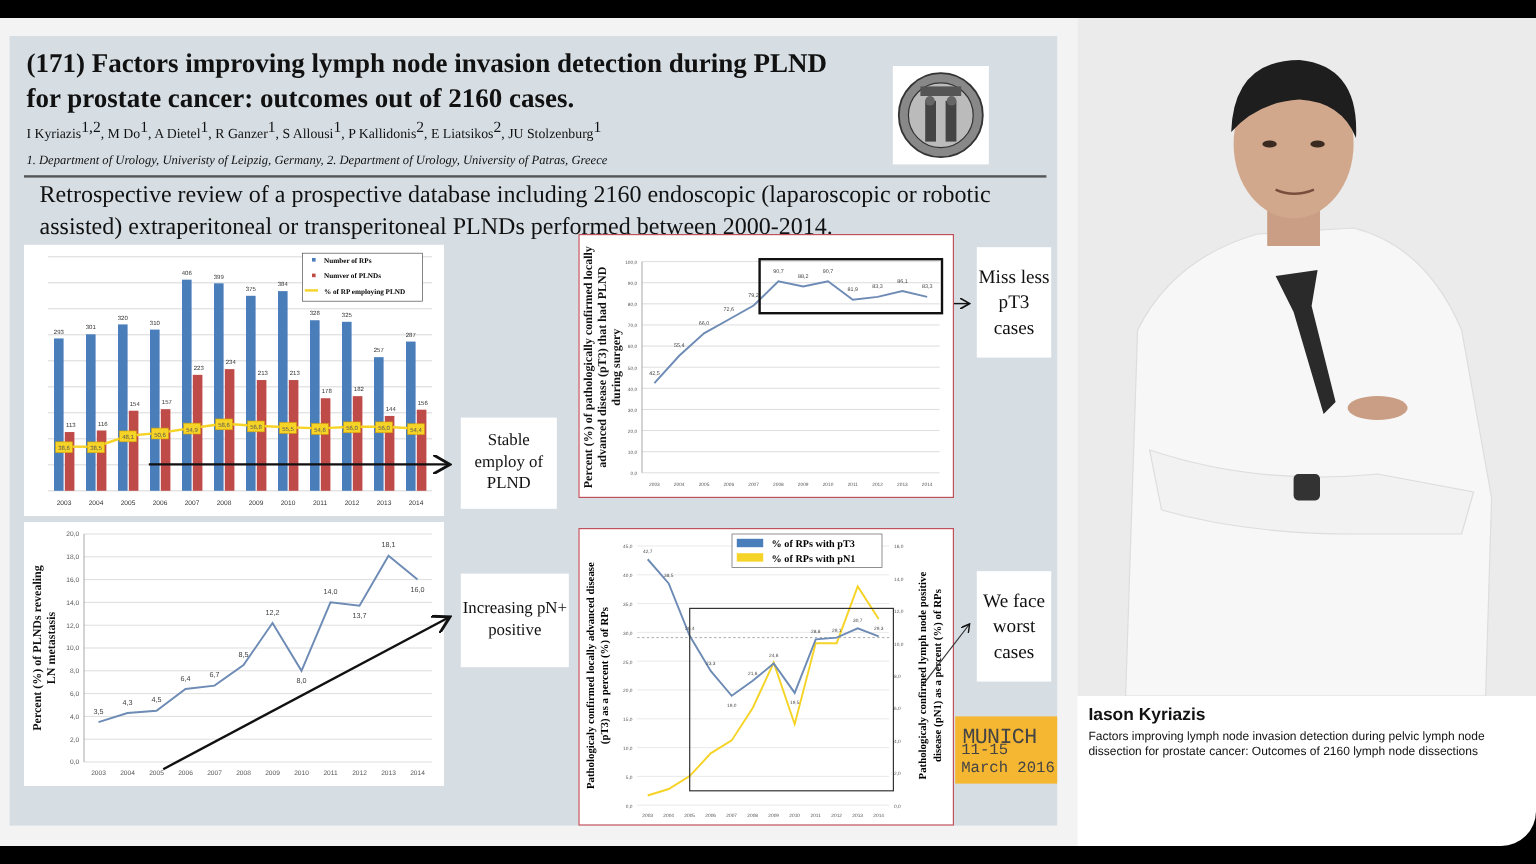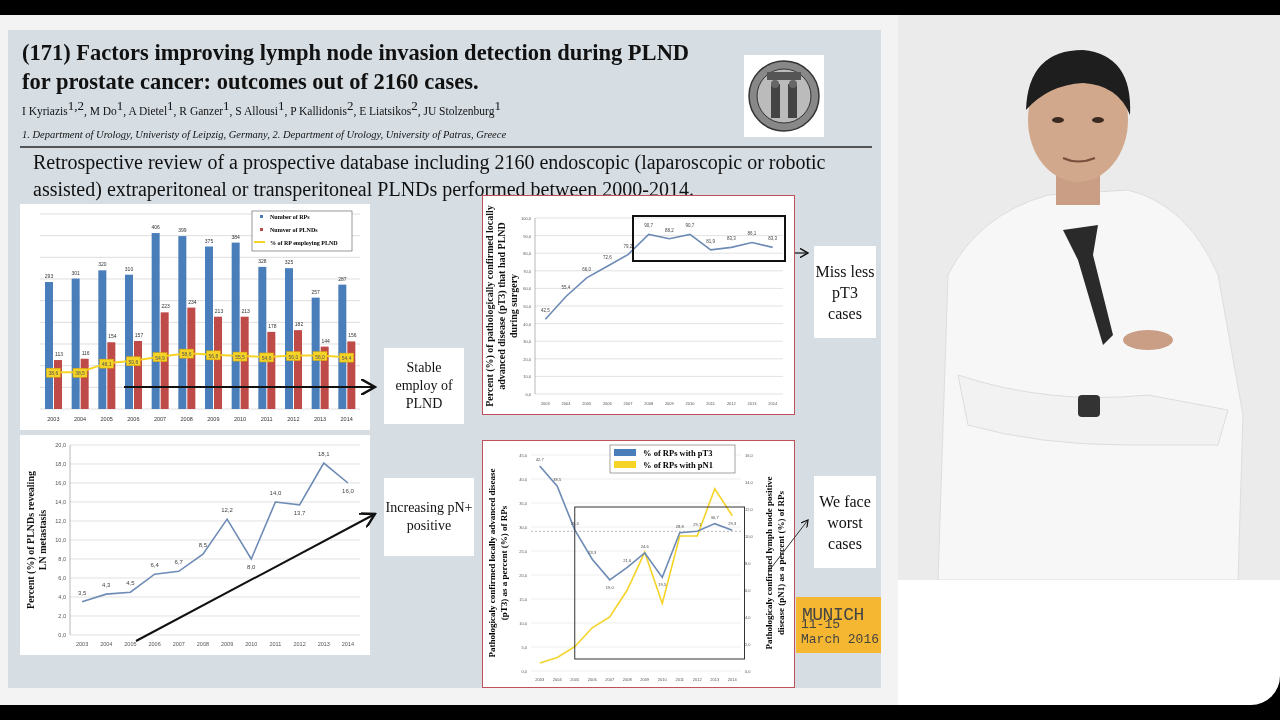--- a/index.html
+++ b/index.html
@@ -366,7 +366,7 @@
 
     <div class="callout" style="left:376px; top:318px; width:80px; height:76px;">Stable employ of PLND</div>
     <div class="callout" style="left:376px; top:448px; width:90px; height:78px;">Increasing pN+ positive</div>
-    <div class="callout plain" style="left:806px; top:176px; width:62px; height:92px;margin-top:40px;">Miss less pT3 cases</div>
+    <div class="callout plain" style="left:806px; top:176px; width:62px; height:92px;">Miss less pT3 cases</div>
     <div class="callout plain" style="left:806px; top:446px; width:62px; height:92px;">We face worst cases</div>
 
     <div class="banner">

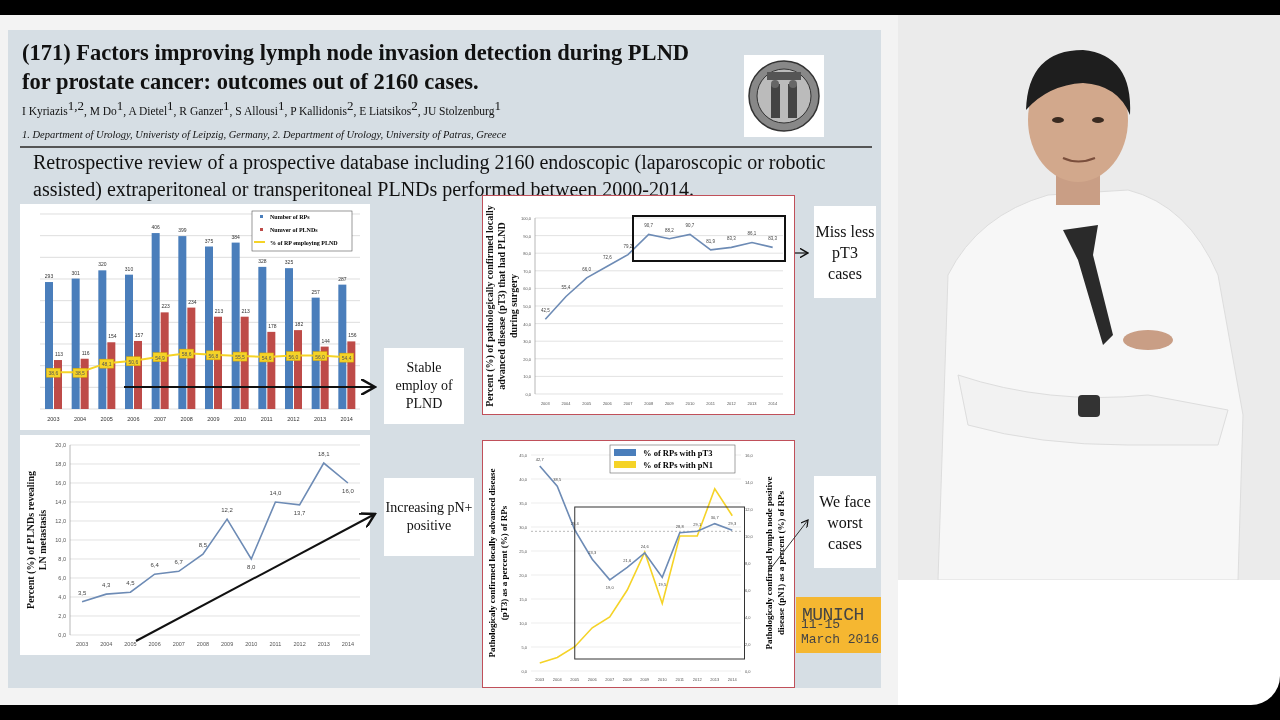--- a/index.html
+++ b/index.html
@@ -396,6 +396,10 @@
     </svg>
   </div>
 
+  <div class="caption">
+    <div class="name">Iason Kyriazis</div>
+    <div class="desc">Factors improving lymph node invasion detection during pelvic lymph node dissection for prostate cancer: Outcomes of 2160 lymph node dissections</div>
+  </div>
 </div>
 
 </body></html>

